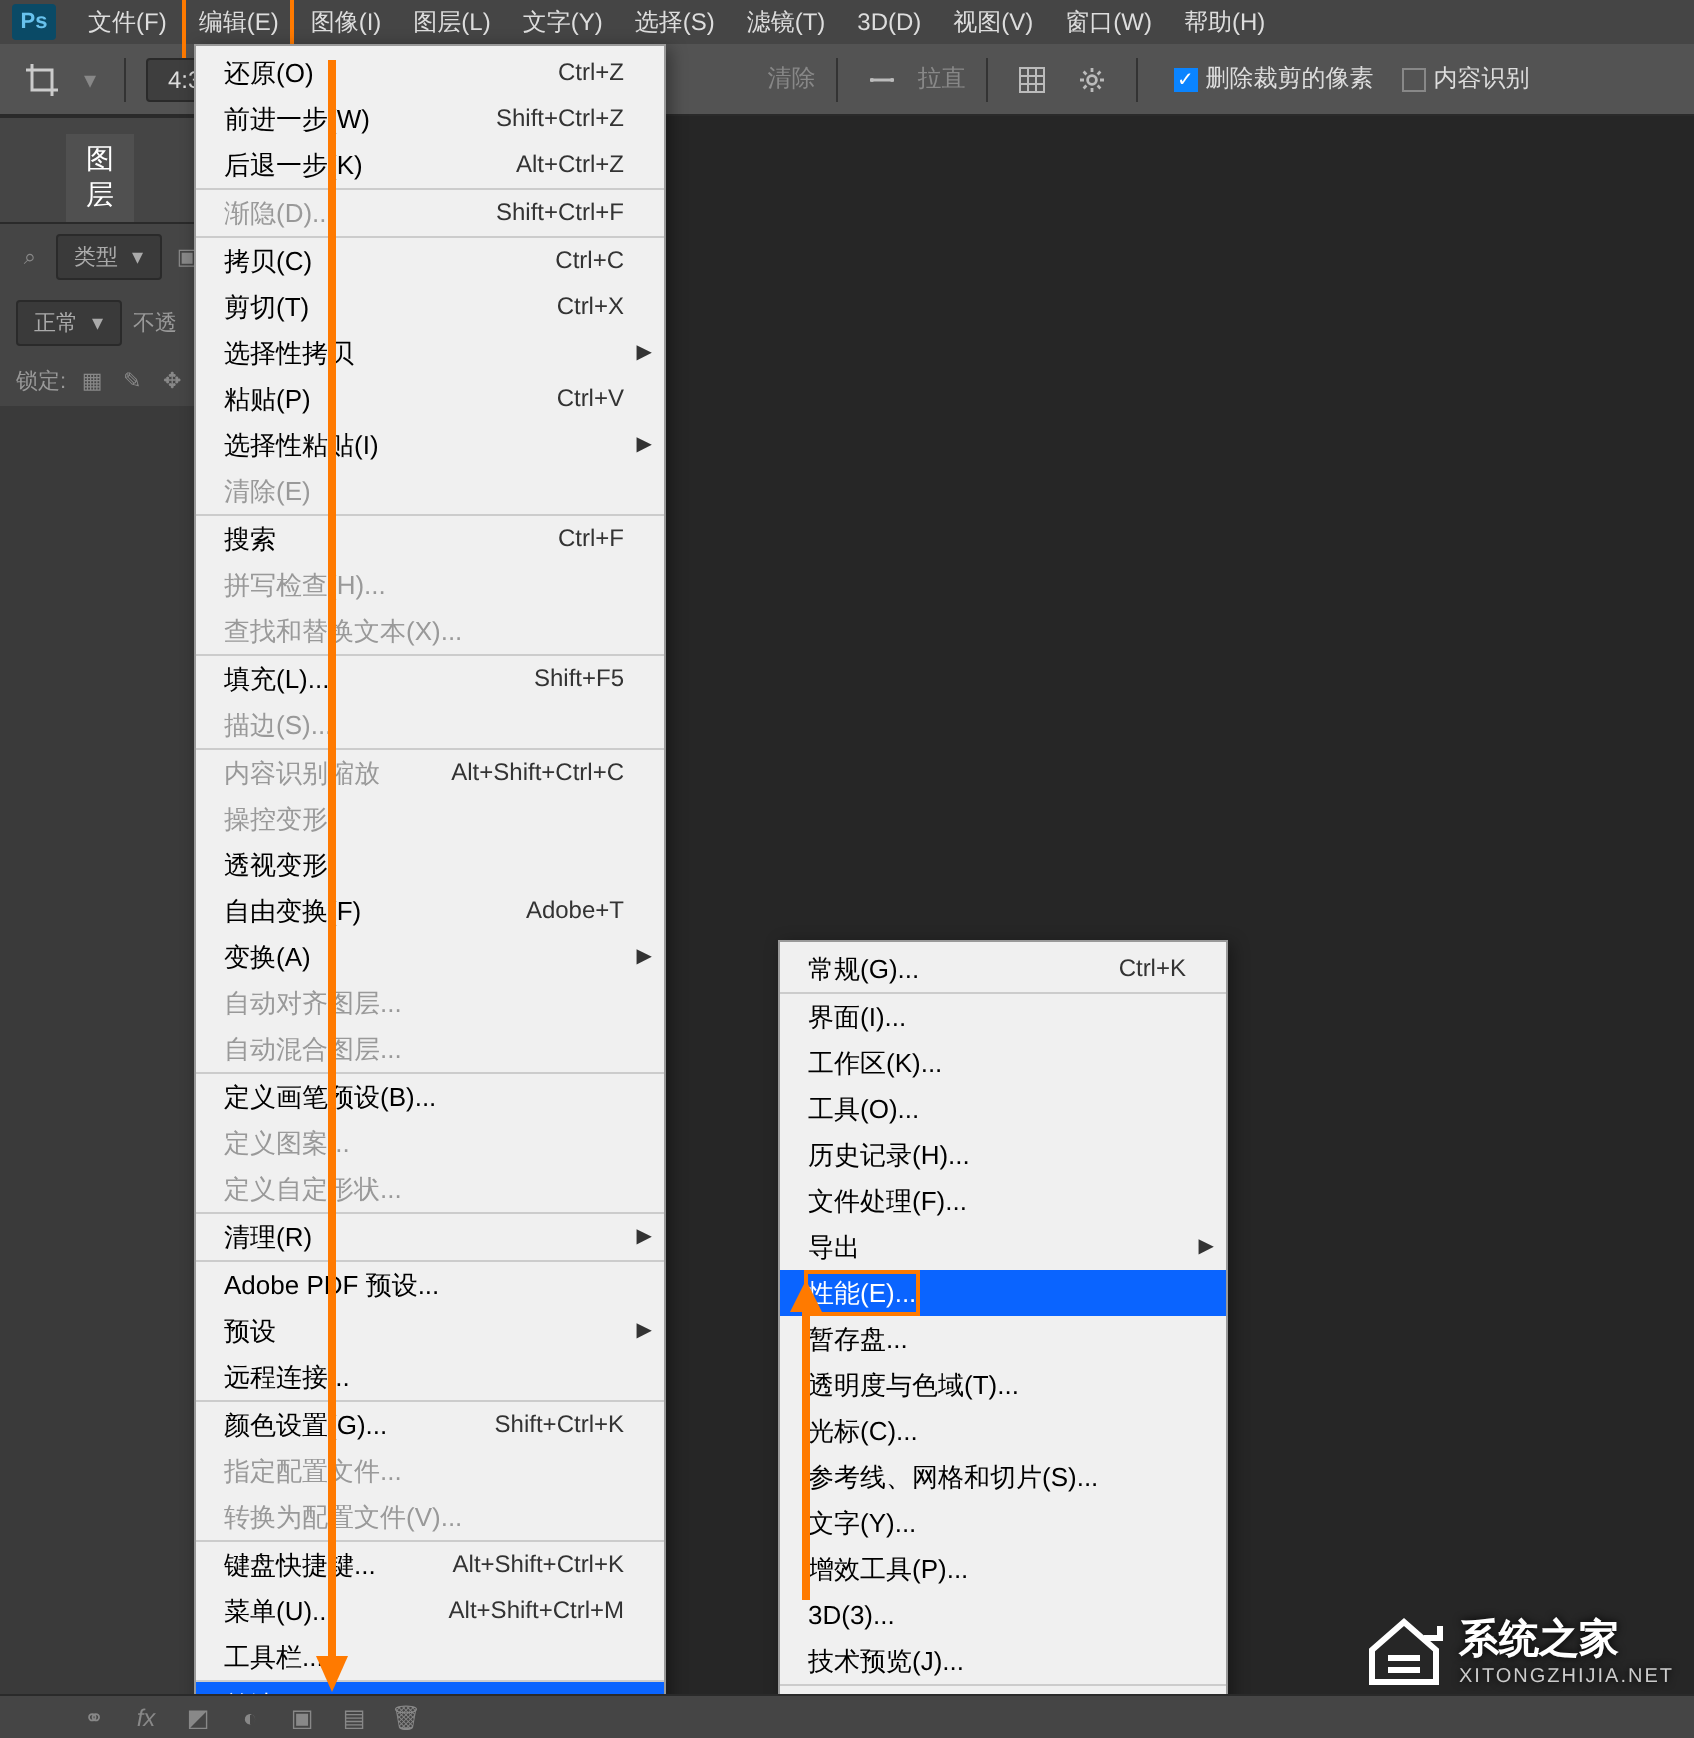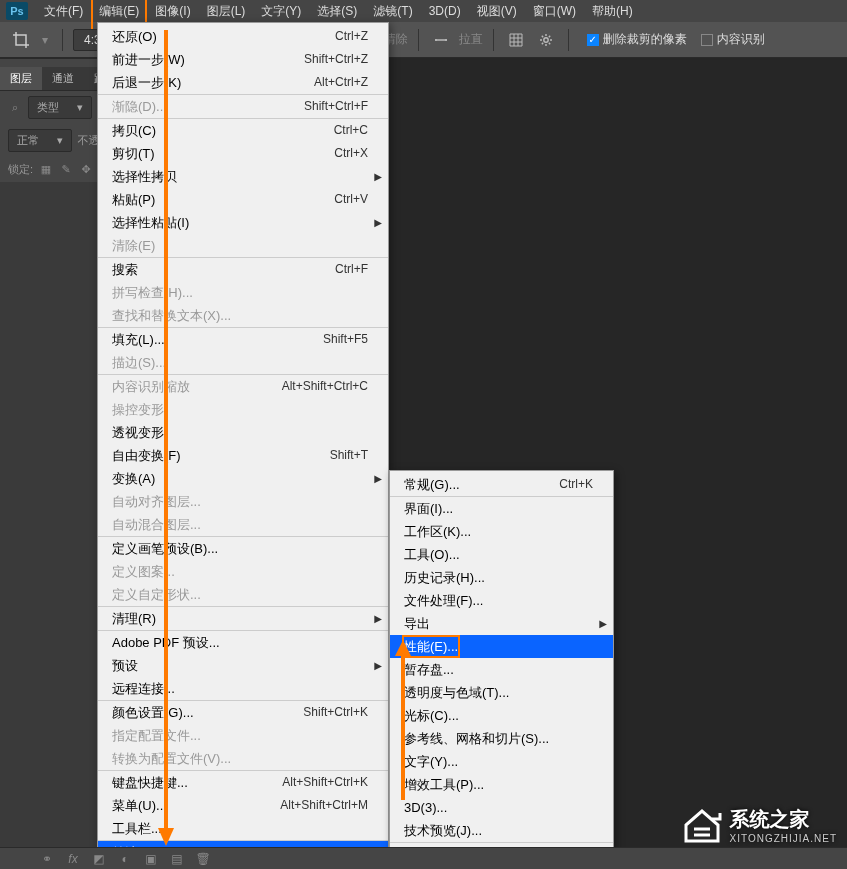--- a/index.html
+++ b/index.html
@@ -140,7 +140,7 @@
     color: #fff;
   }
   .menu-item.selected .kb, .menu-item.selected .arrow { color:#fff; }
-  .edit-menu { left:97px; top:22px; width: 292px; }
+  .edit-menu { left:97px; top:22px; width: 236px; }
   .pref-menu { left:389px; top:470px; width: 206px; }
   .orange-box {
     outline: 2px solid #ff7a00;

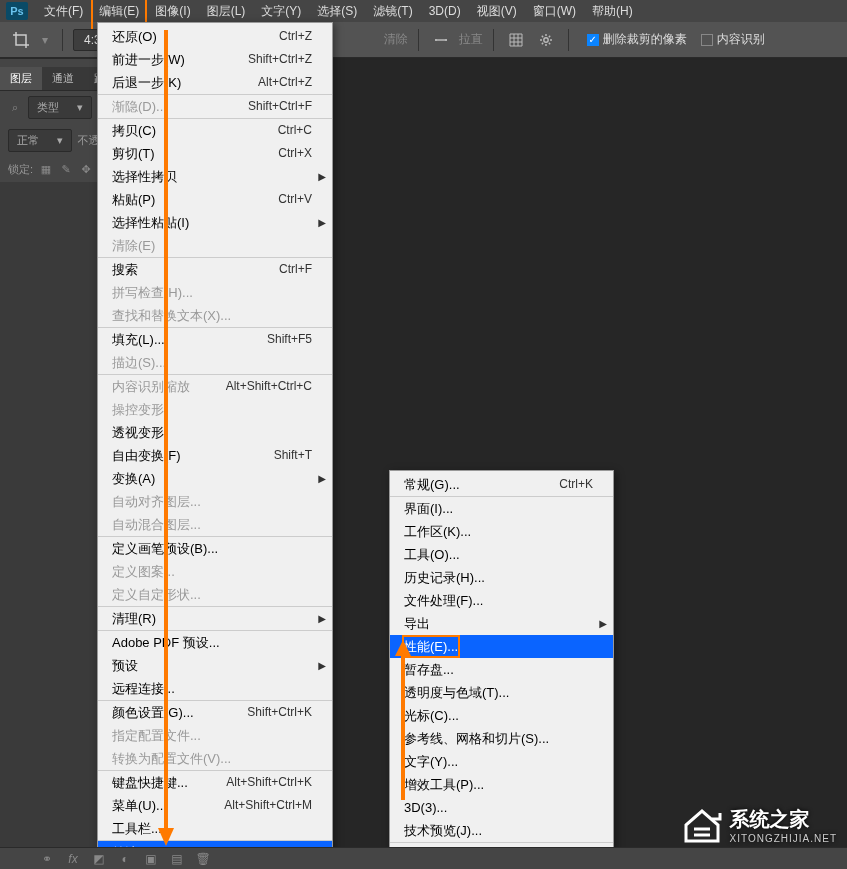--- a/index.html
+++ b/index.html
@@ -85,7 +85,8 @@
     padding: 4px 10px;
     color: #bbb;
     background: #383838;
-    font-size: 11px;
+    font-size: 14px;
+    margin-left: 33px;
   }
   .panel-tab.active { background: #505050; color: #fff; }
   .panel-row {

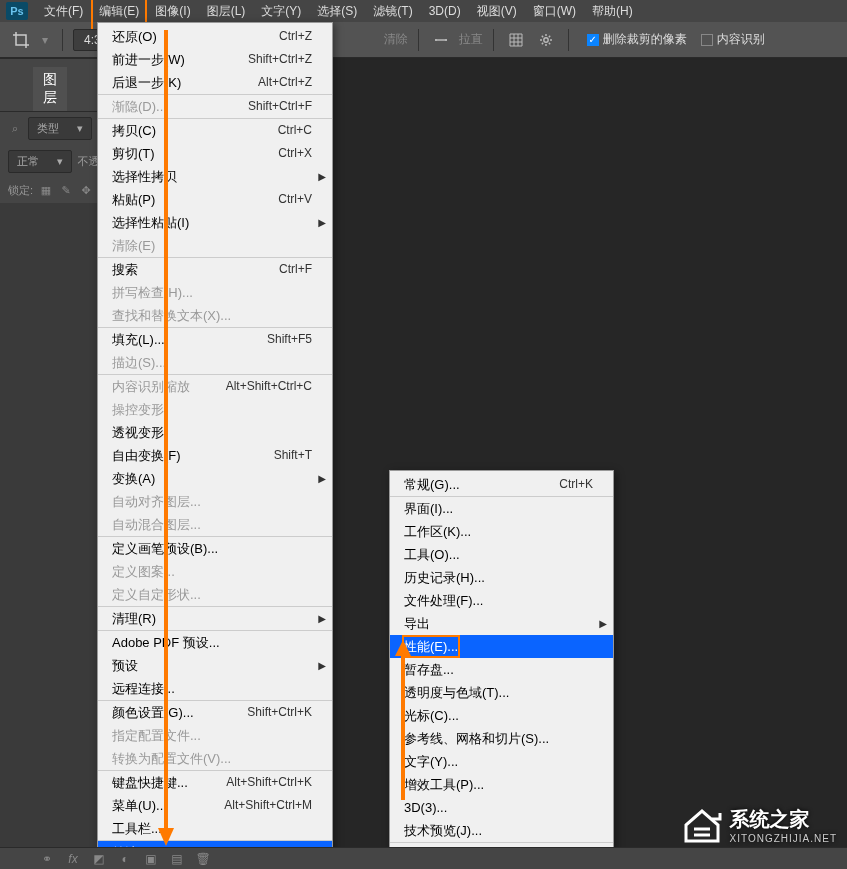--- a/index.html
+++ b/index.html
@@ -103,7 +103,7 @@
     border-radius: 2px;
     color: #aaa;
     display: inline-flex;
-    gap: 18px;
+    gap: 7px;
     align-items: center;
   }
   .sm-icon { width: 14px; height: 14px; fill: #888; color:#888; display:inline-flex; align-items:center; justify-content:center;}

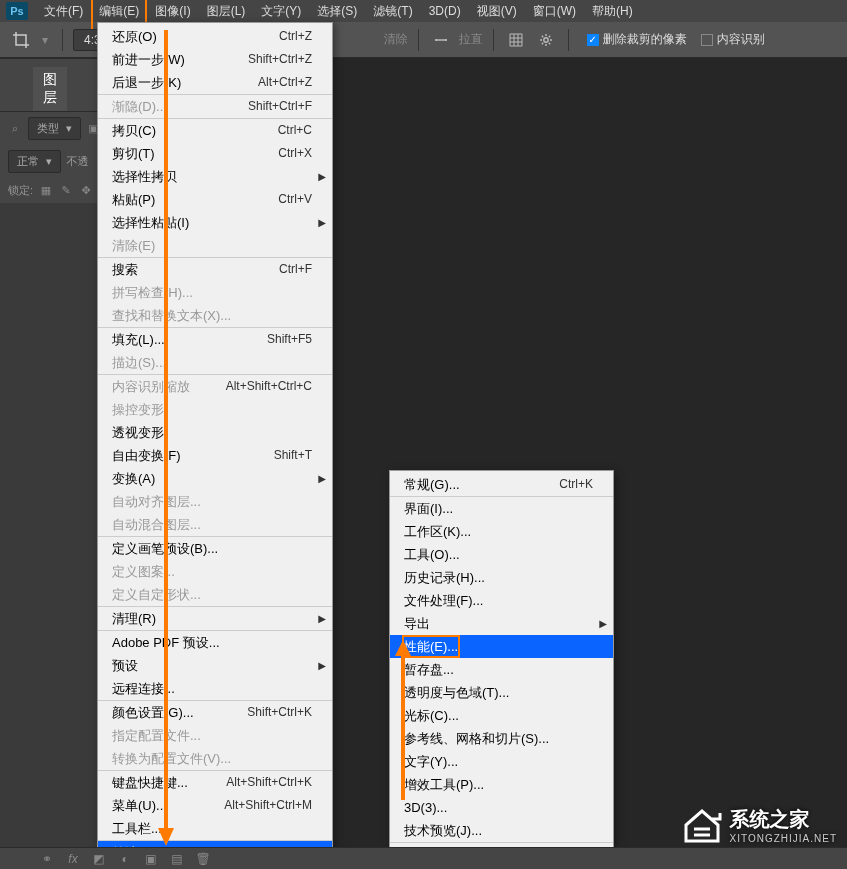--- a/index.html
+++ b/index.html
@@ -361,7 +361,7 @@
     </div>
     <div class="menu-item">
       <span>自由变换(F)</span>
-      <span class="kb">Shift+T</span>
+      <span class="kb">Adobe+T</span>
     </div>
     <div class="menu-item">
       <span>变换(A)</span>

